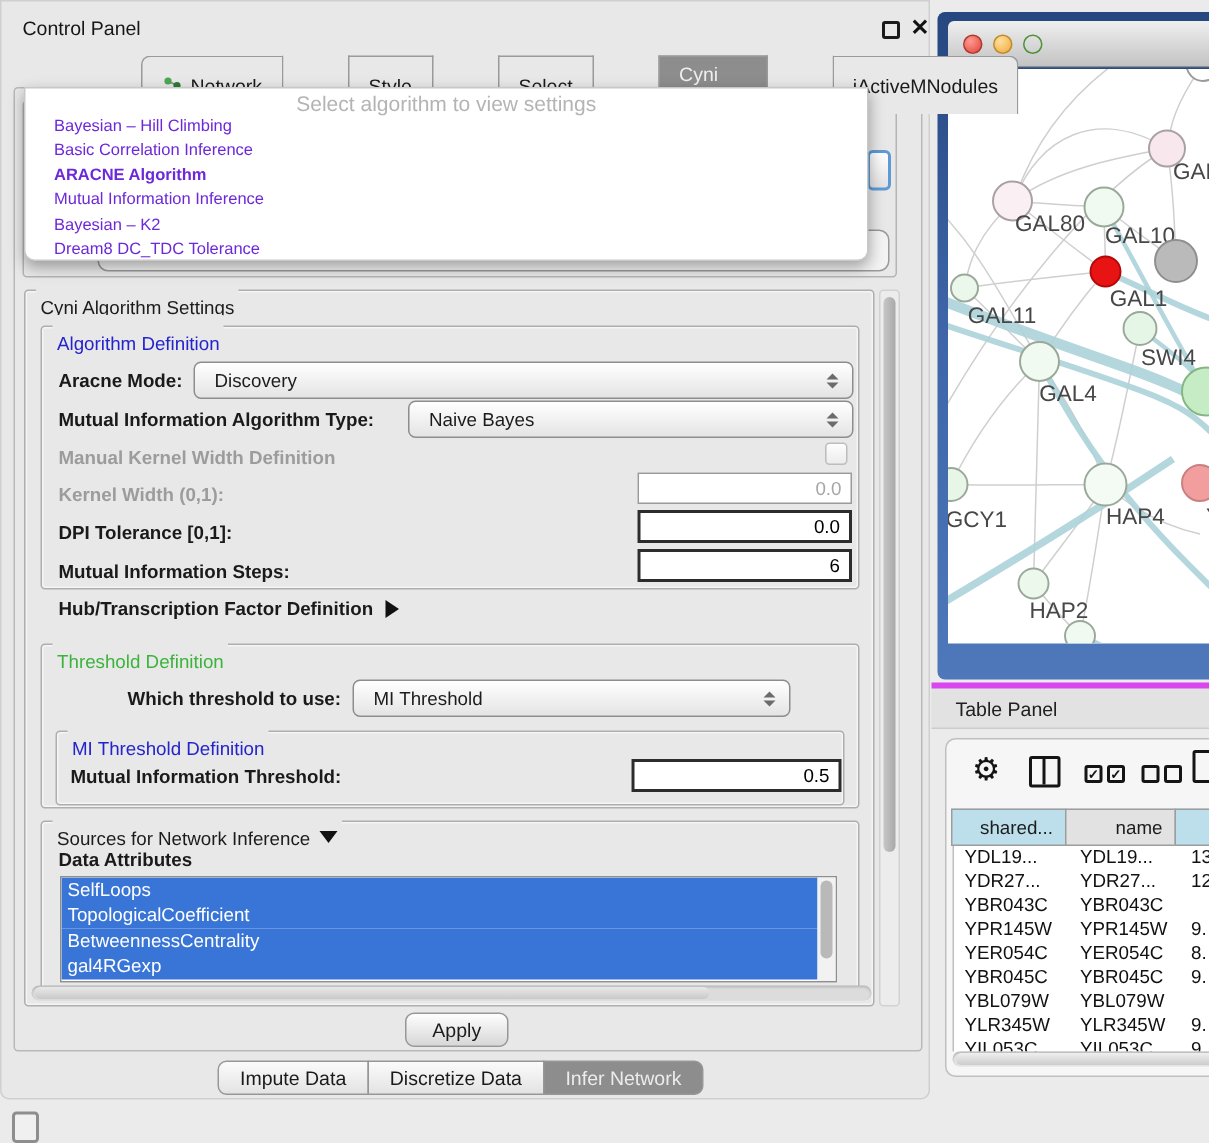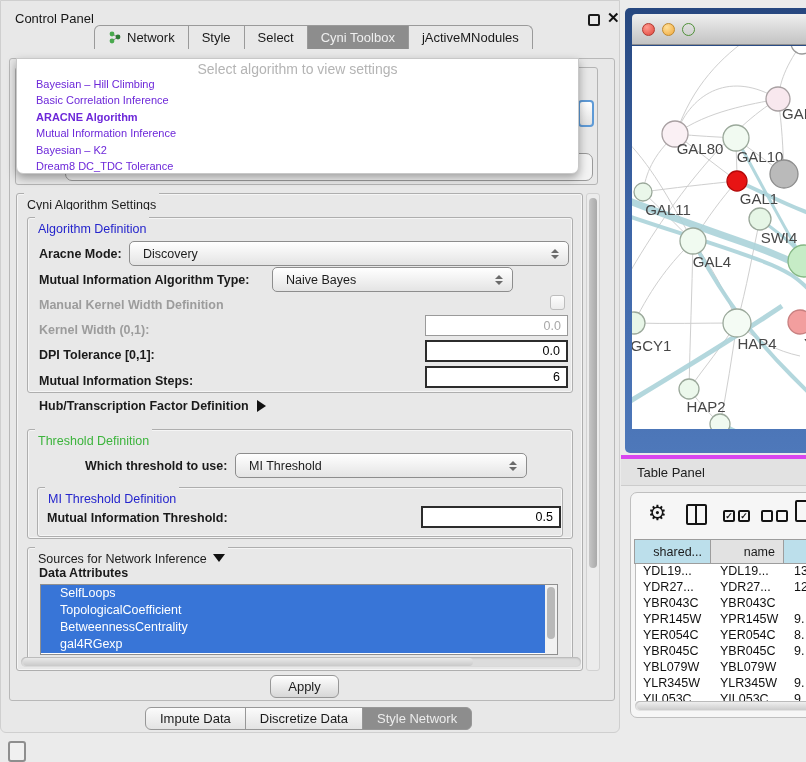--- a/index.html
+++ b/index.html
@@ -22,7 +22,7 @@
     border:2px solid #1a1a1a; border-radius:2px; background:transparent;}
   .cp-close{ position:absolute; left:606px; top:8px; font-size:15px; font-weight:bold; color:#111;}
   
-  .tabstrip{ position:absolute; left:94px; top:24px; display:flex; z-index:5;}
+  .tabstrip{ position:absolute; left:94px; top:36px; display:flex; z-index:5;gap:44px;}
   .tab{
     font-size:13px; padding:4px 13px 4px 13px; background:#e8e8e8;
     border:1px solid #9a9a9a; border-bottom:none; margin-left:-1px;

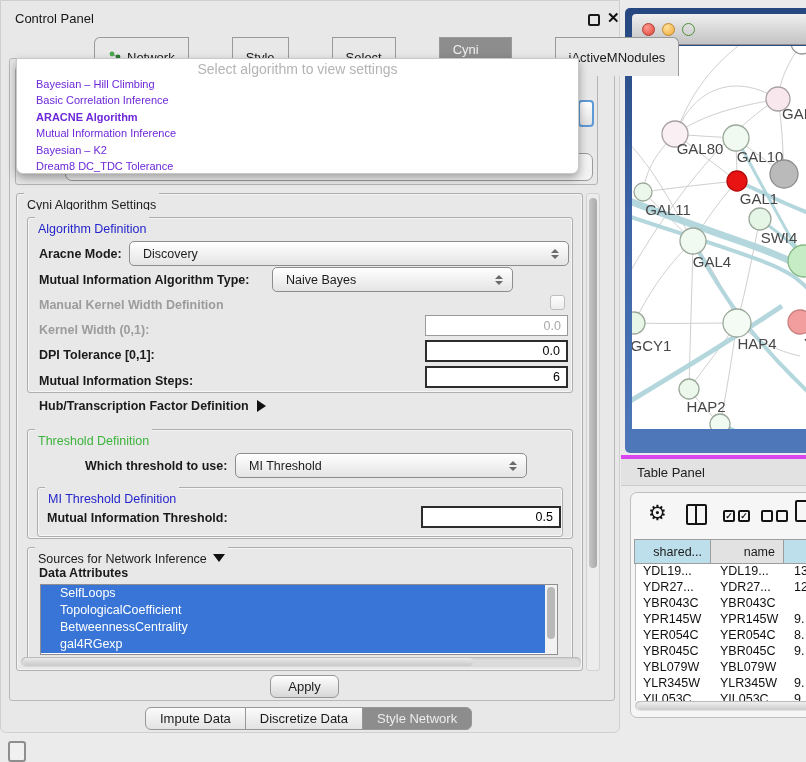--- a/index.html
+++ b/index.html
@@ -216,7 +216,7 @@
       </span>
   </div>
   <div class="lbl" style="left:38px; top:272px;">Mutual Information Algorithm Type:</div>
-  <div class="combo" style="left:271px; top:266px; width:241px; height:25px;">
+  <div class="combo" style="left:271px; top:266px; width:297px; height:25px;">
     <span>Naive Bayes</span>
     <span class="spin">
         <i class="up"></i>

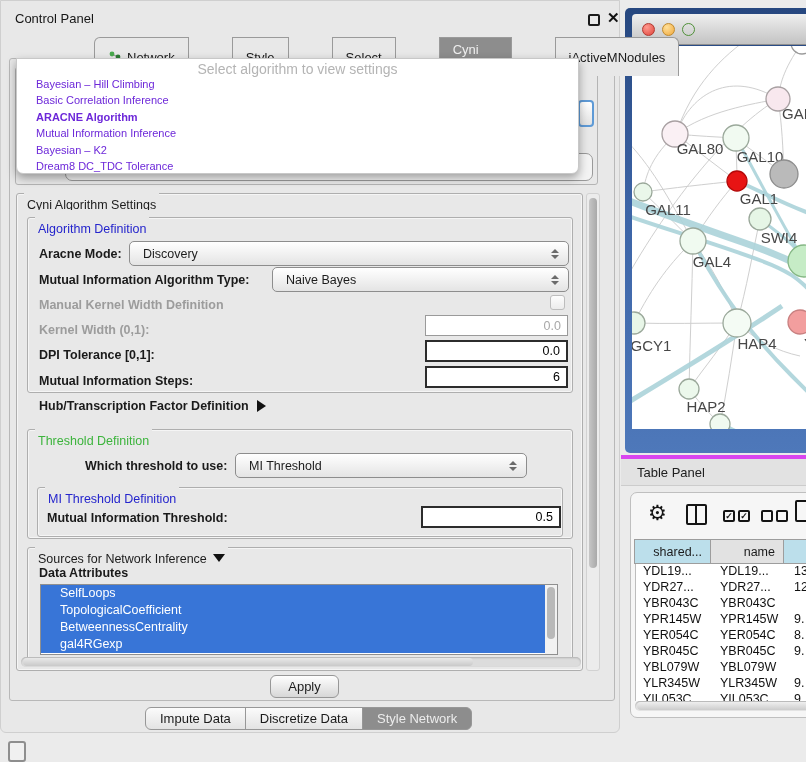--- a/index.html
+++ b/index.html
@@ -91,7 +91,7 @@
   
   .attr-list{ position:absolute; left:39px; top:583px; width:518px; height:71px;
     background:#fff; border:1px solid #8f8f8f; overflow:hidden;}
-  .attr-item{ font-size:12.5px; line-height:17px; padding-left:19px;
+  .attr-item{ font-size:12.5px; line-height:17px; padding-left:4px;
     background:var(--selection); color:#fff; width:504px;}
   .attr-sb{ position:absolute; right:1px; top:1px; width:12px; height:69px; background:#f2f2f2;}
   .attr-sb .thumb{ position:absolute; left:2px; top:2px; width:8px; height:52px;

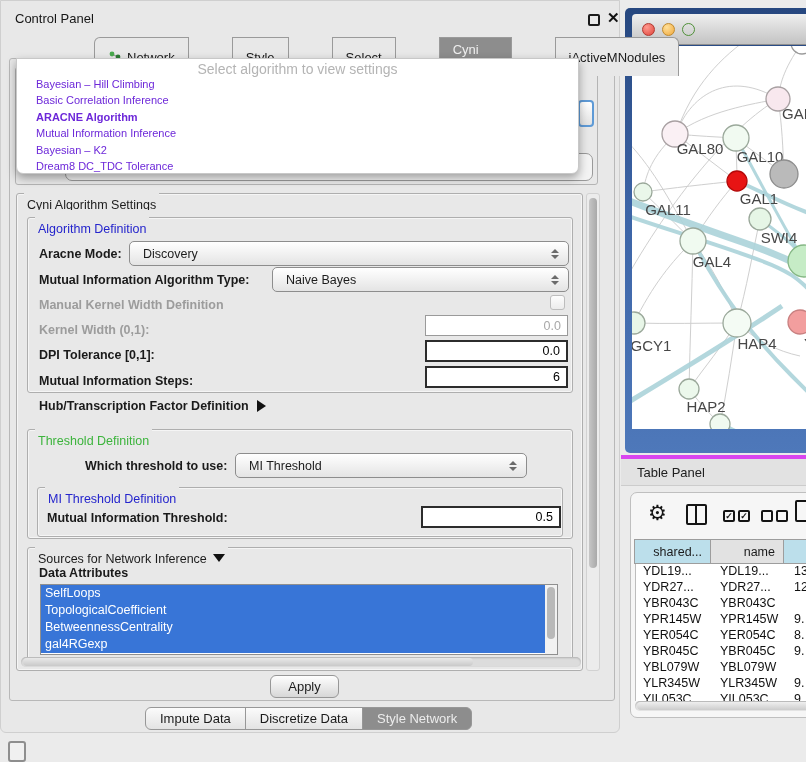--- a/index.html
+++ b/index.html
@@ -274,7 +274,7 @@
   <div class="bottom-tabs" id="bottom-tabs">
       <div class="btab">Impute Data</div>
       <div class="btab">Discretize Data</div>
-      <div class="btab selected">Style Network</div>
+      <div class="btab selected">Infer Network</div>
     </div>
 </div>
 

